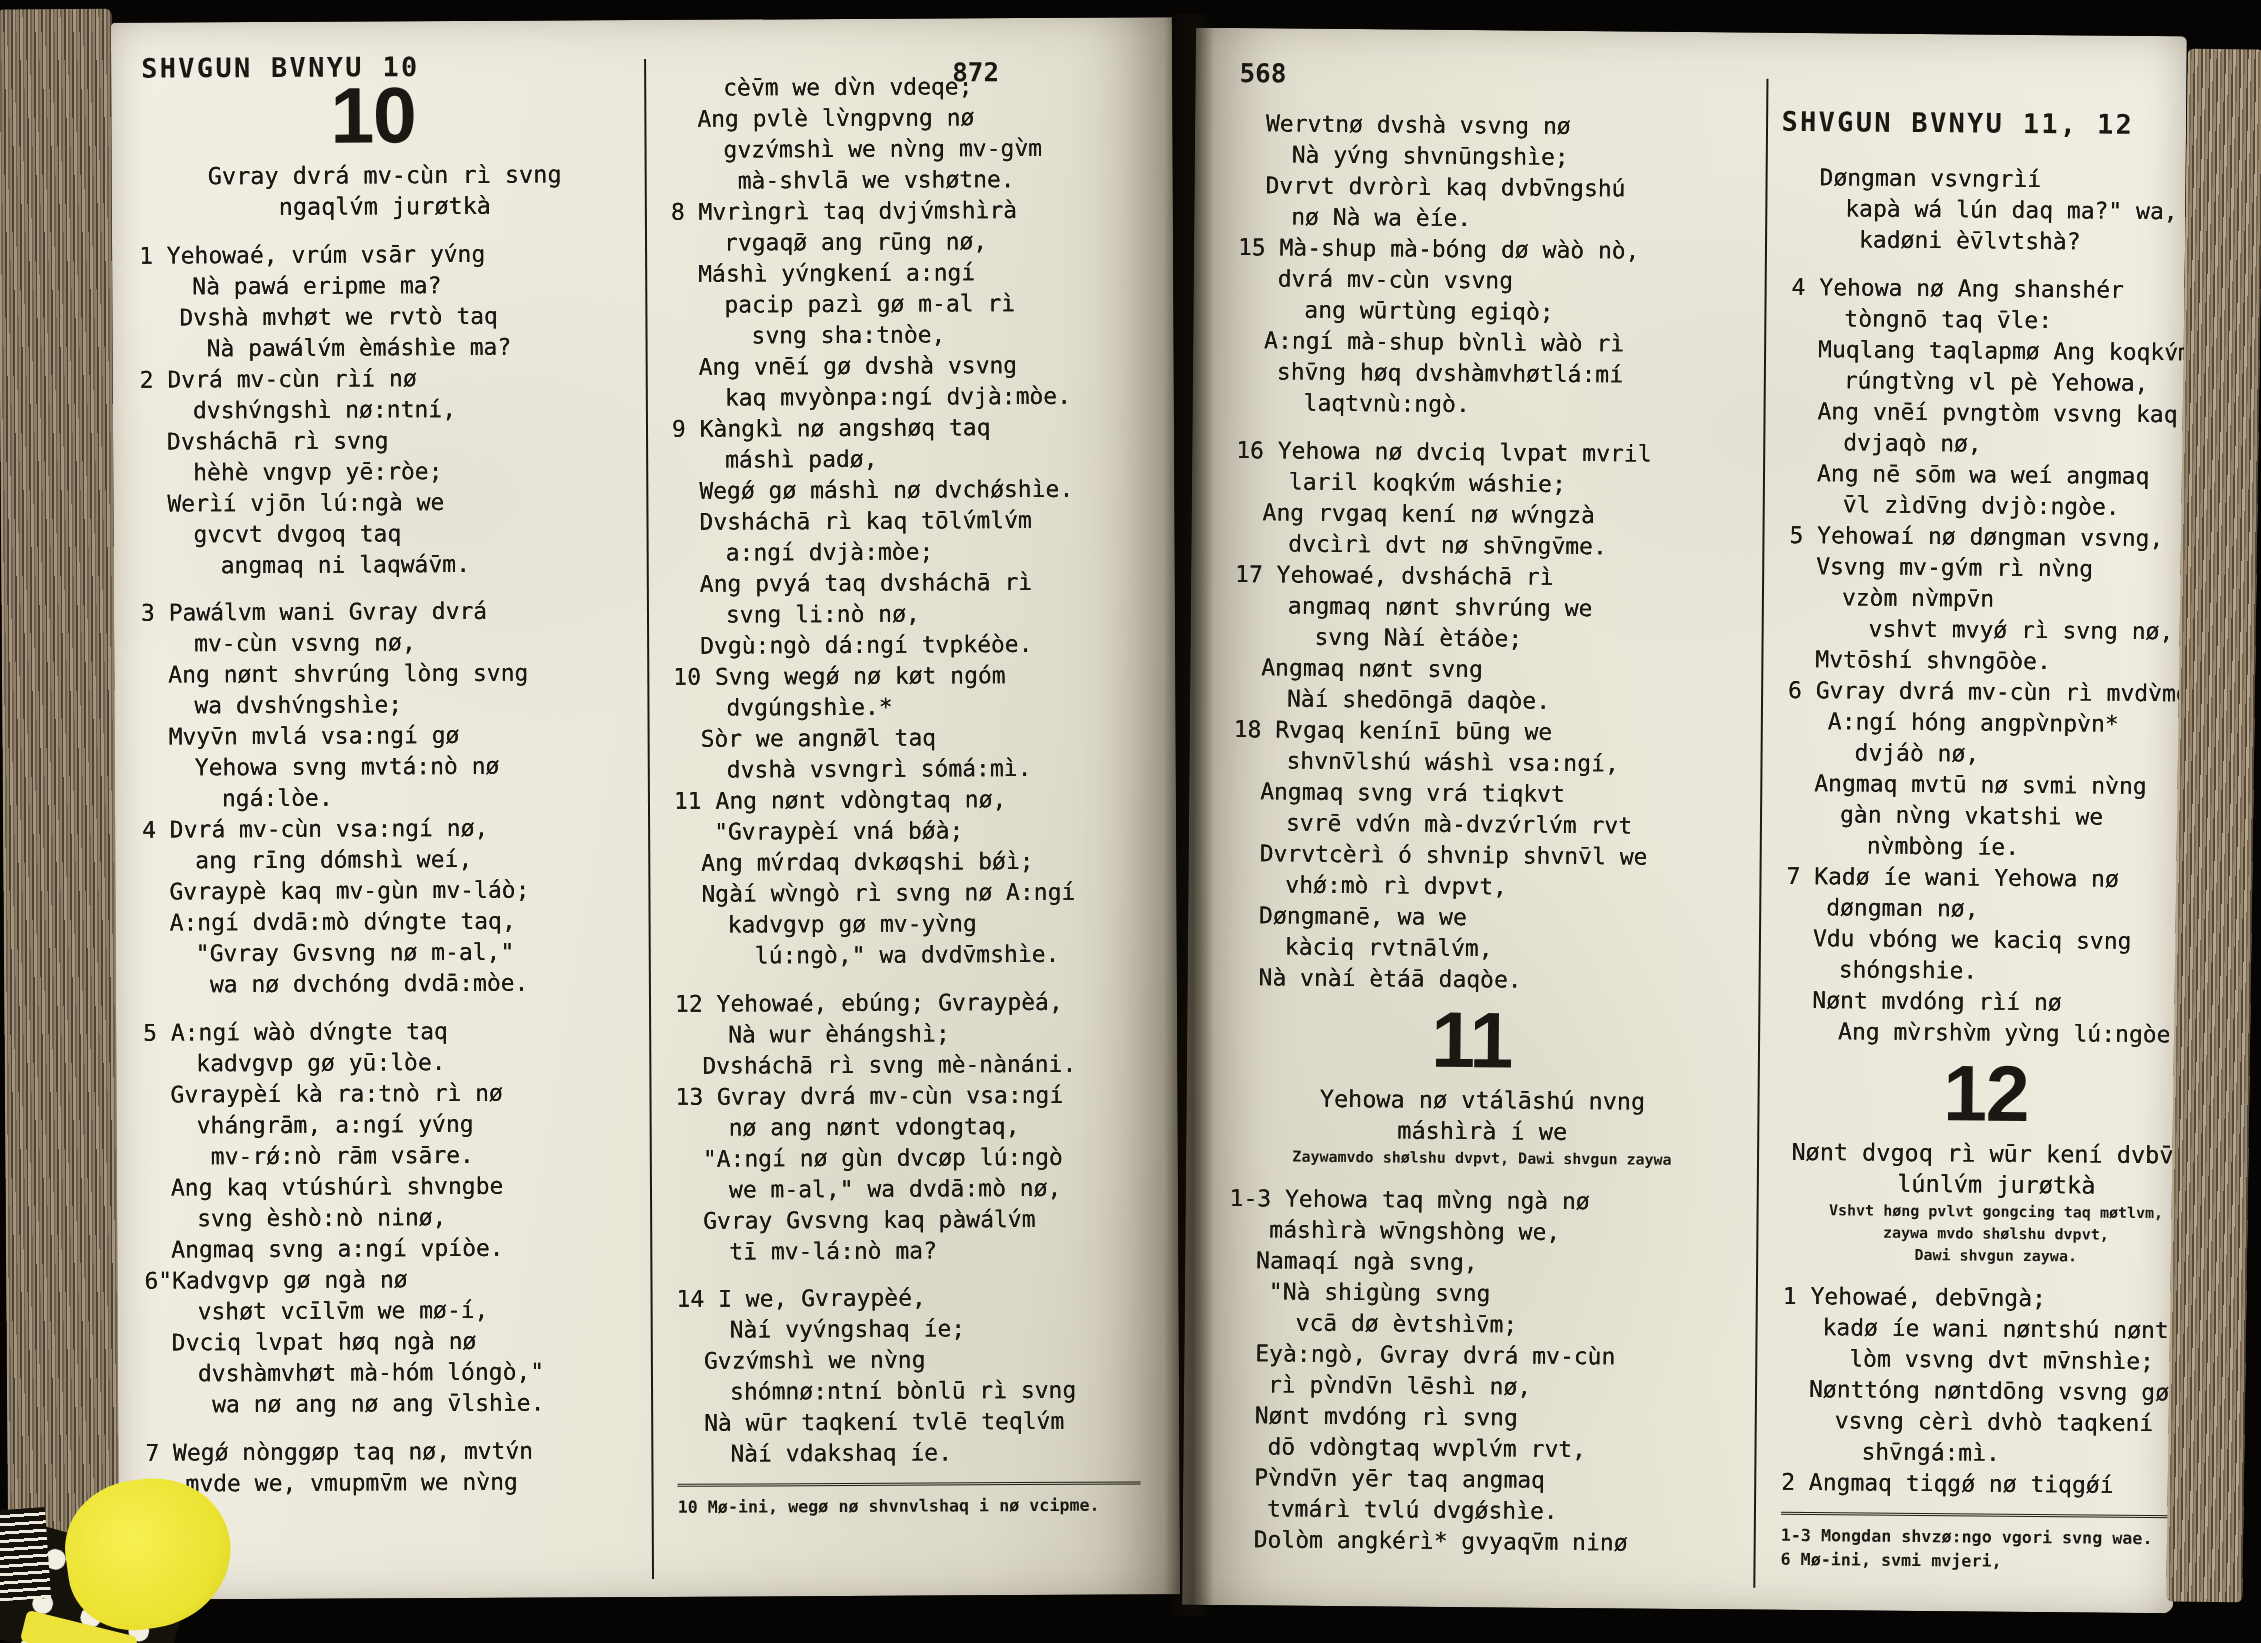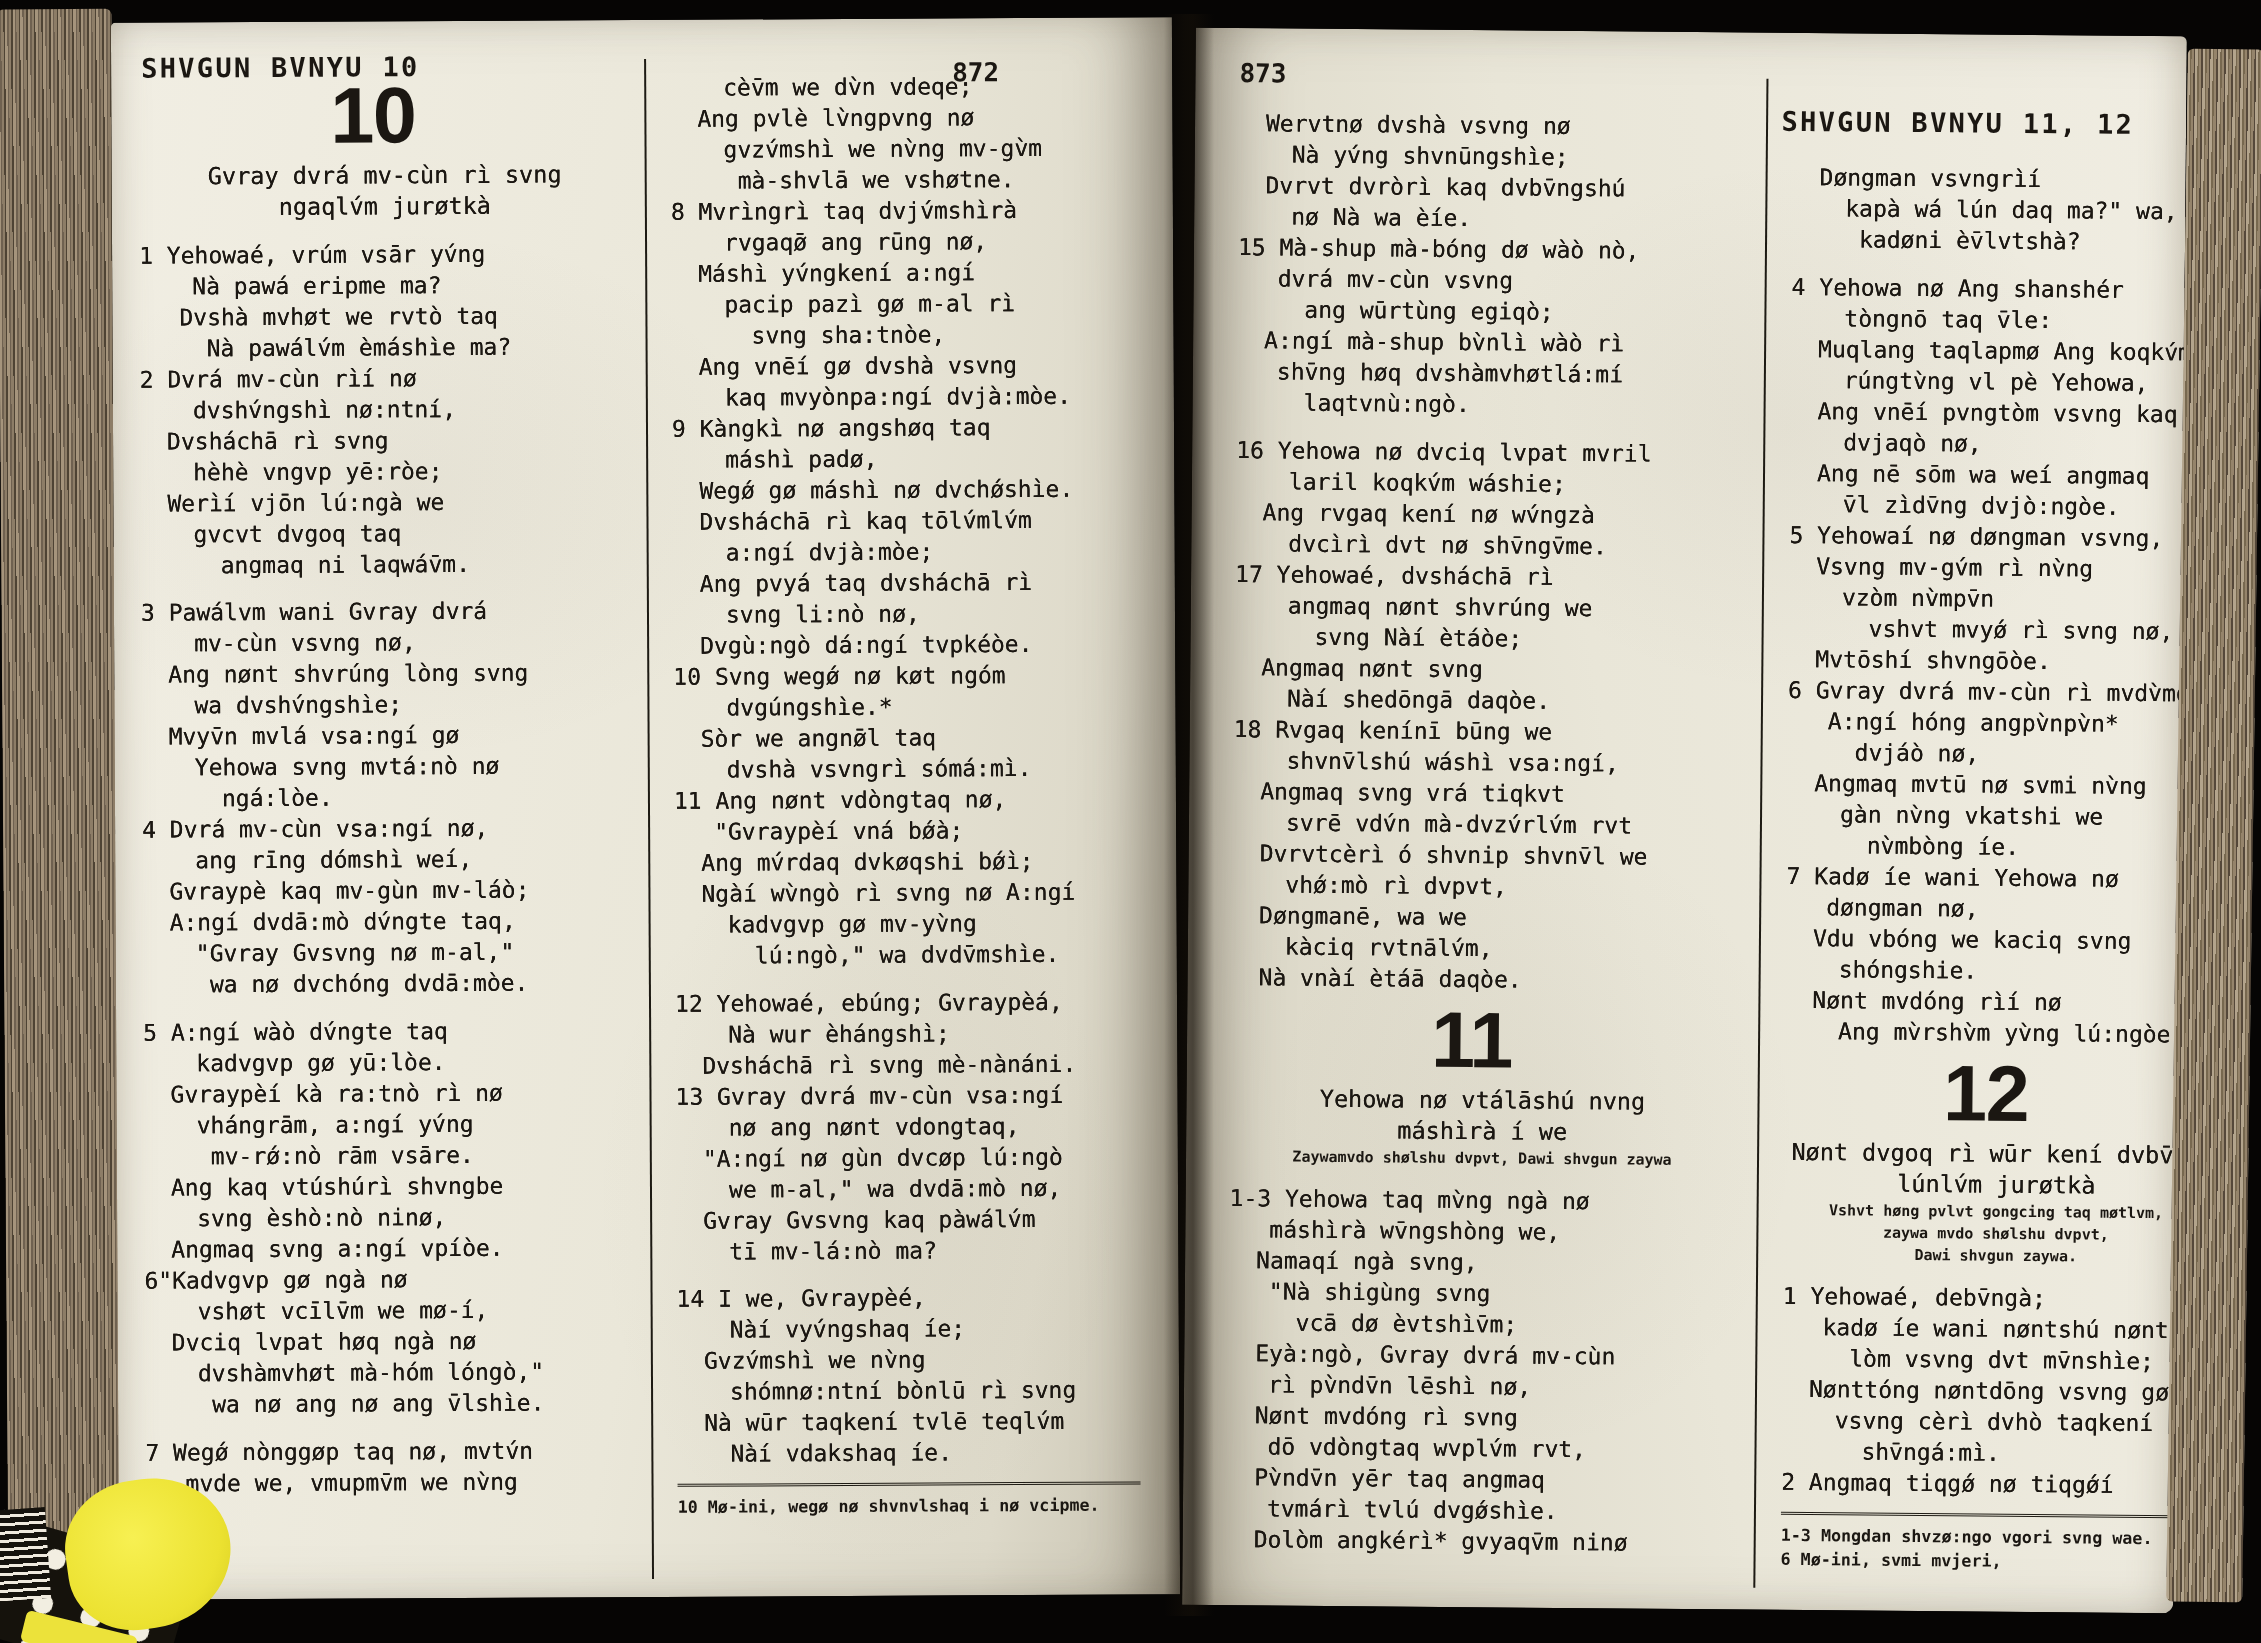--- a/index.html
+++ b/index.html
@@ -190,7 +190,7 @@
   <div class="gutter"></div>
 
   <div class="page page-right">
-    <div class="pageno pn-right">873</div>
+    <div class="pageno pn-right">568</div>
     <div class="running-head rh-right">SHVGUN BVNYU 11, 12</div>
     <div class="colrule rule-right"></div>
     <div class="col col3">

